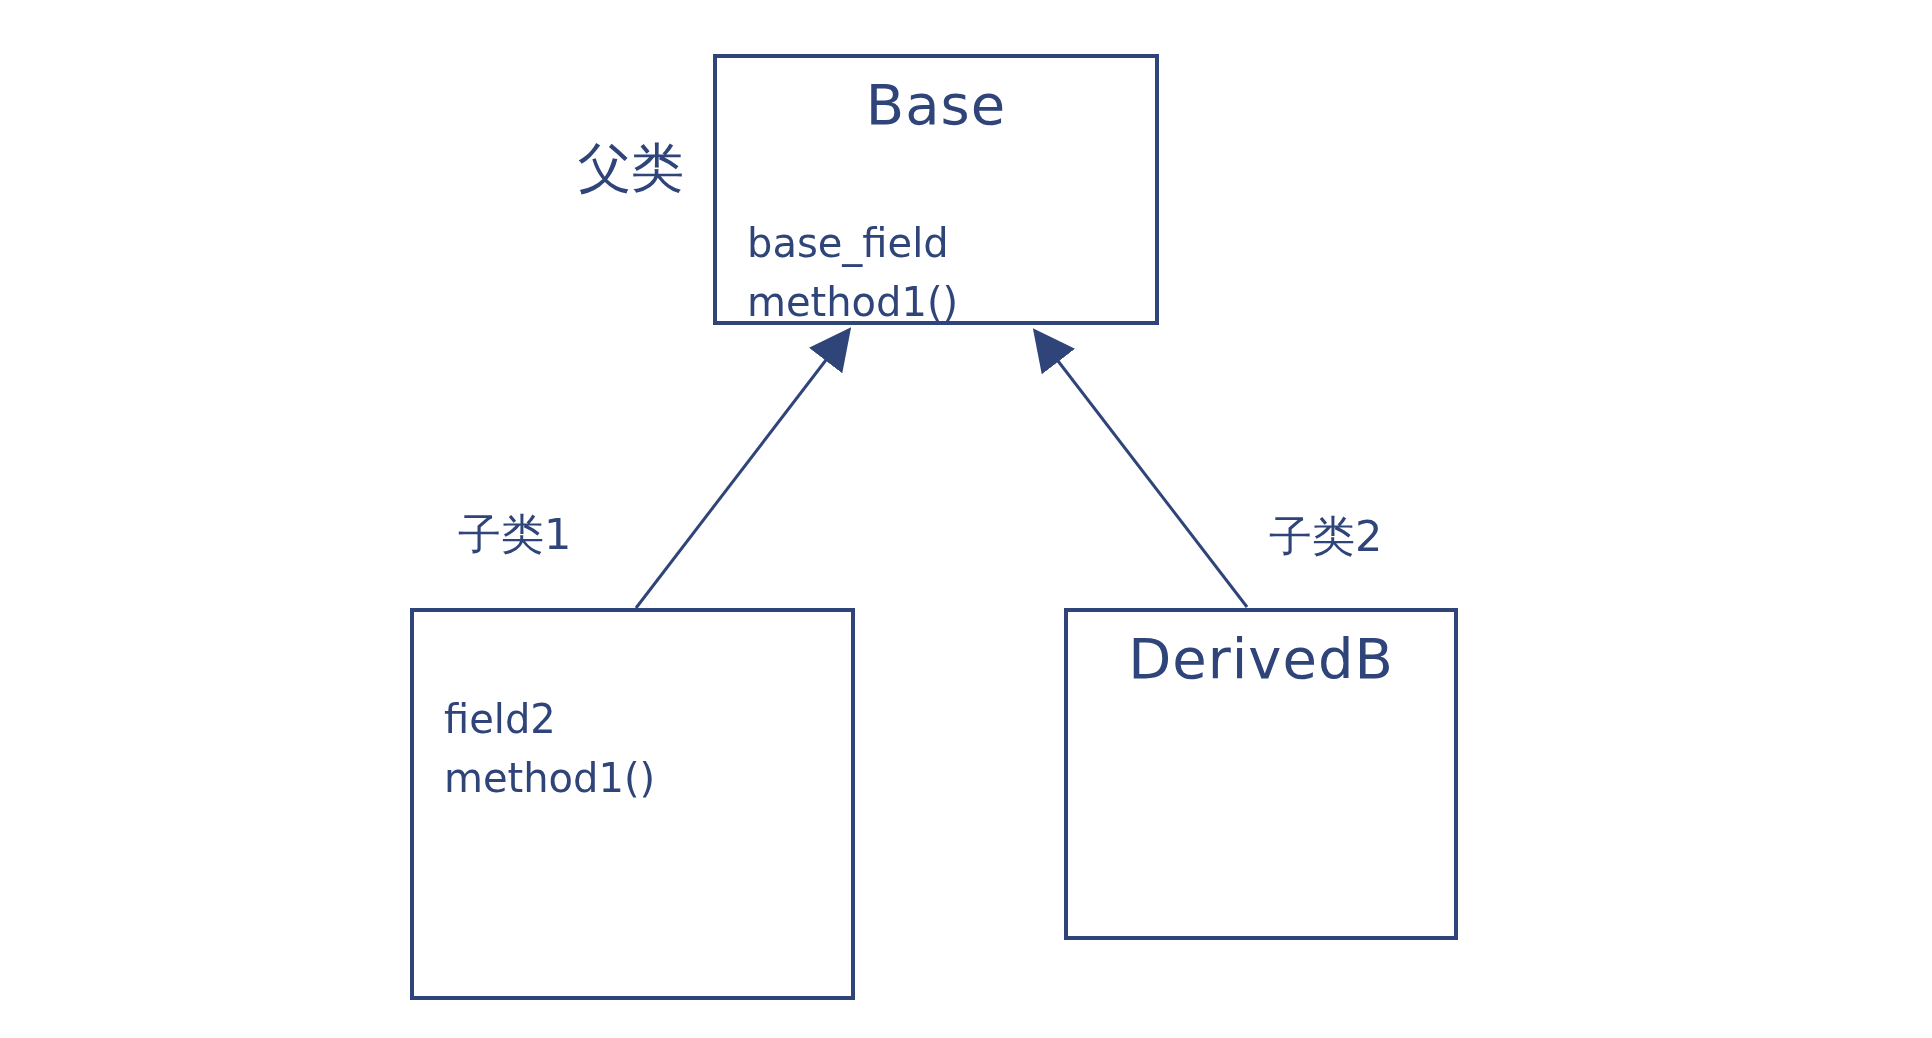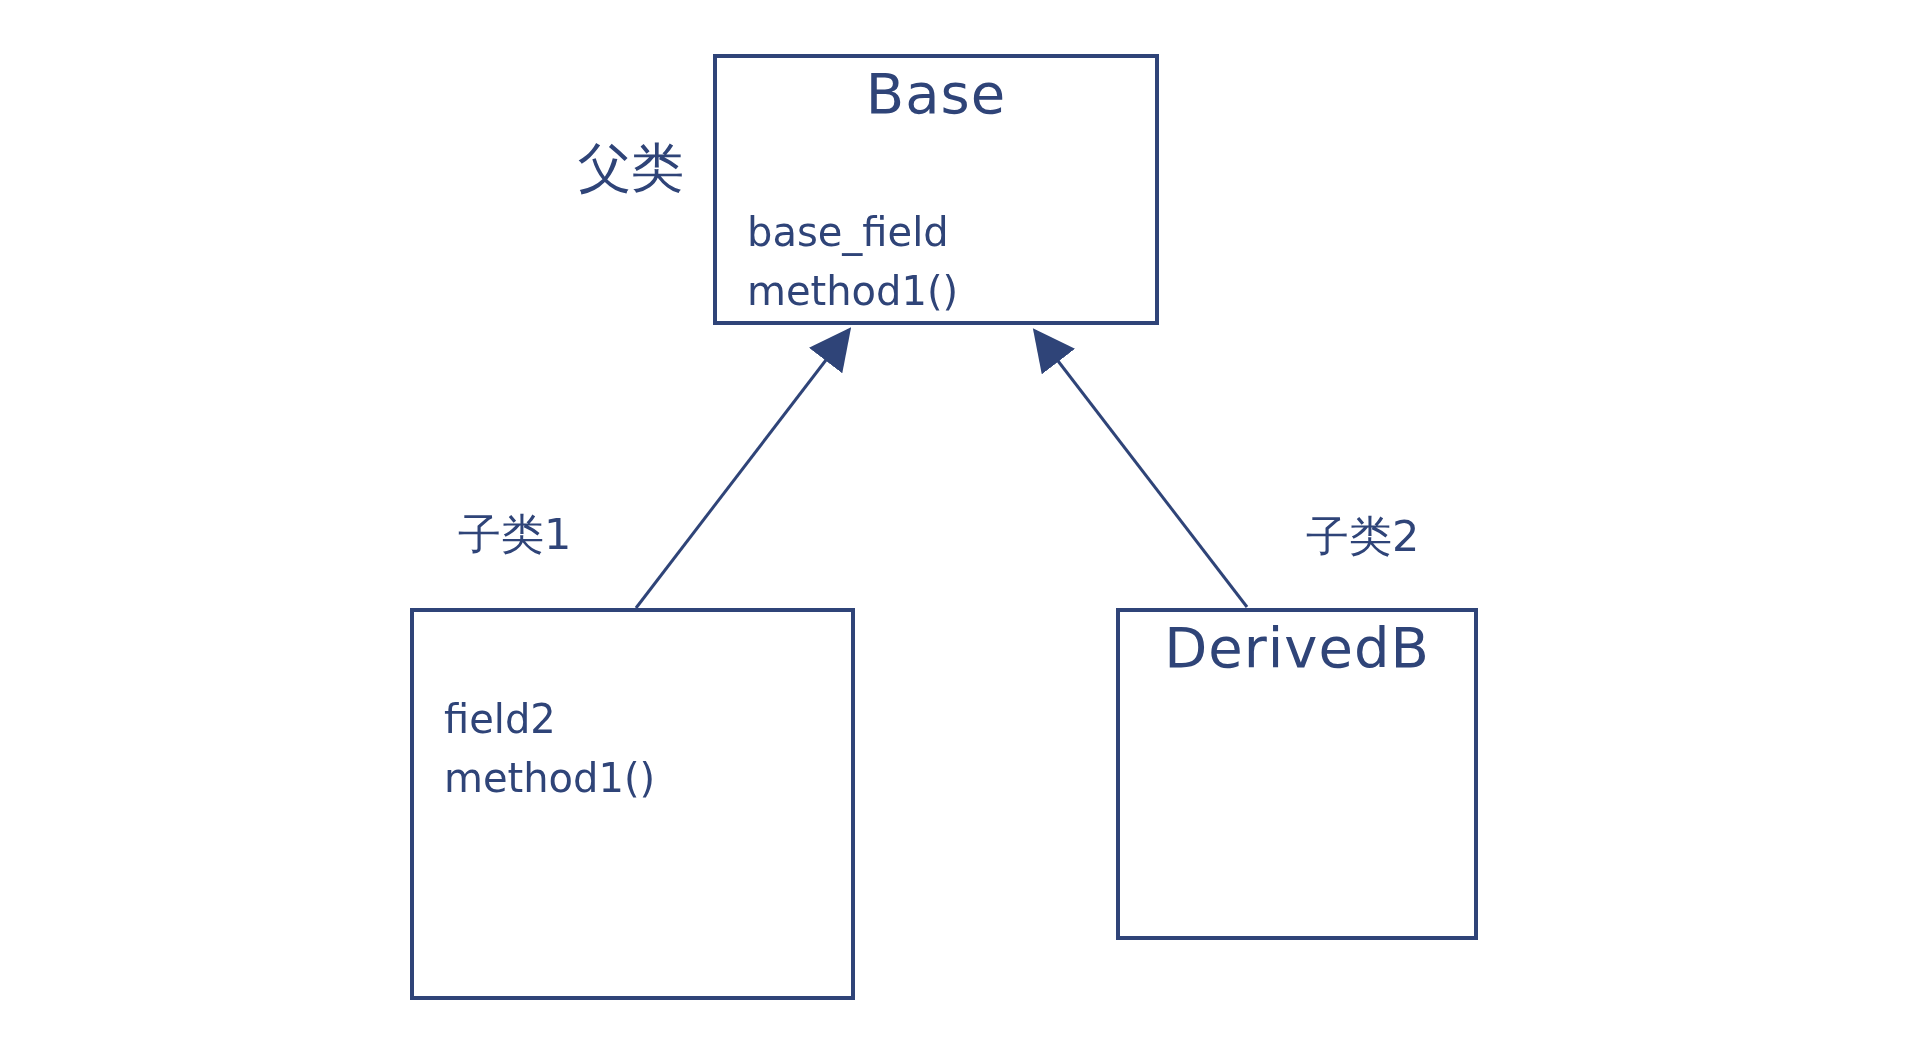--- a/index.html
+++ b/index.html
@@ -34,7 +34,7 @@
   .class-box.derived-a { left: 410px;  top: 608px; width: 445px; height: 392px; }
   .class-box.derived-b { left: 1116px; top: 608px; width: 362px; height: 332px; }
   .class-title {
-    padding-top: 5px;
+    padding-top: 16px;
     text-align: center;
     font-size: 56px;
     font-weight: 500;

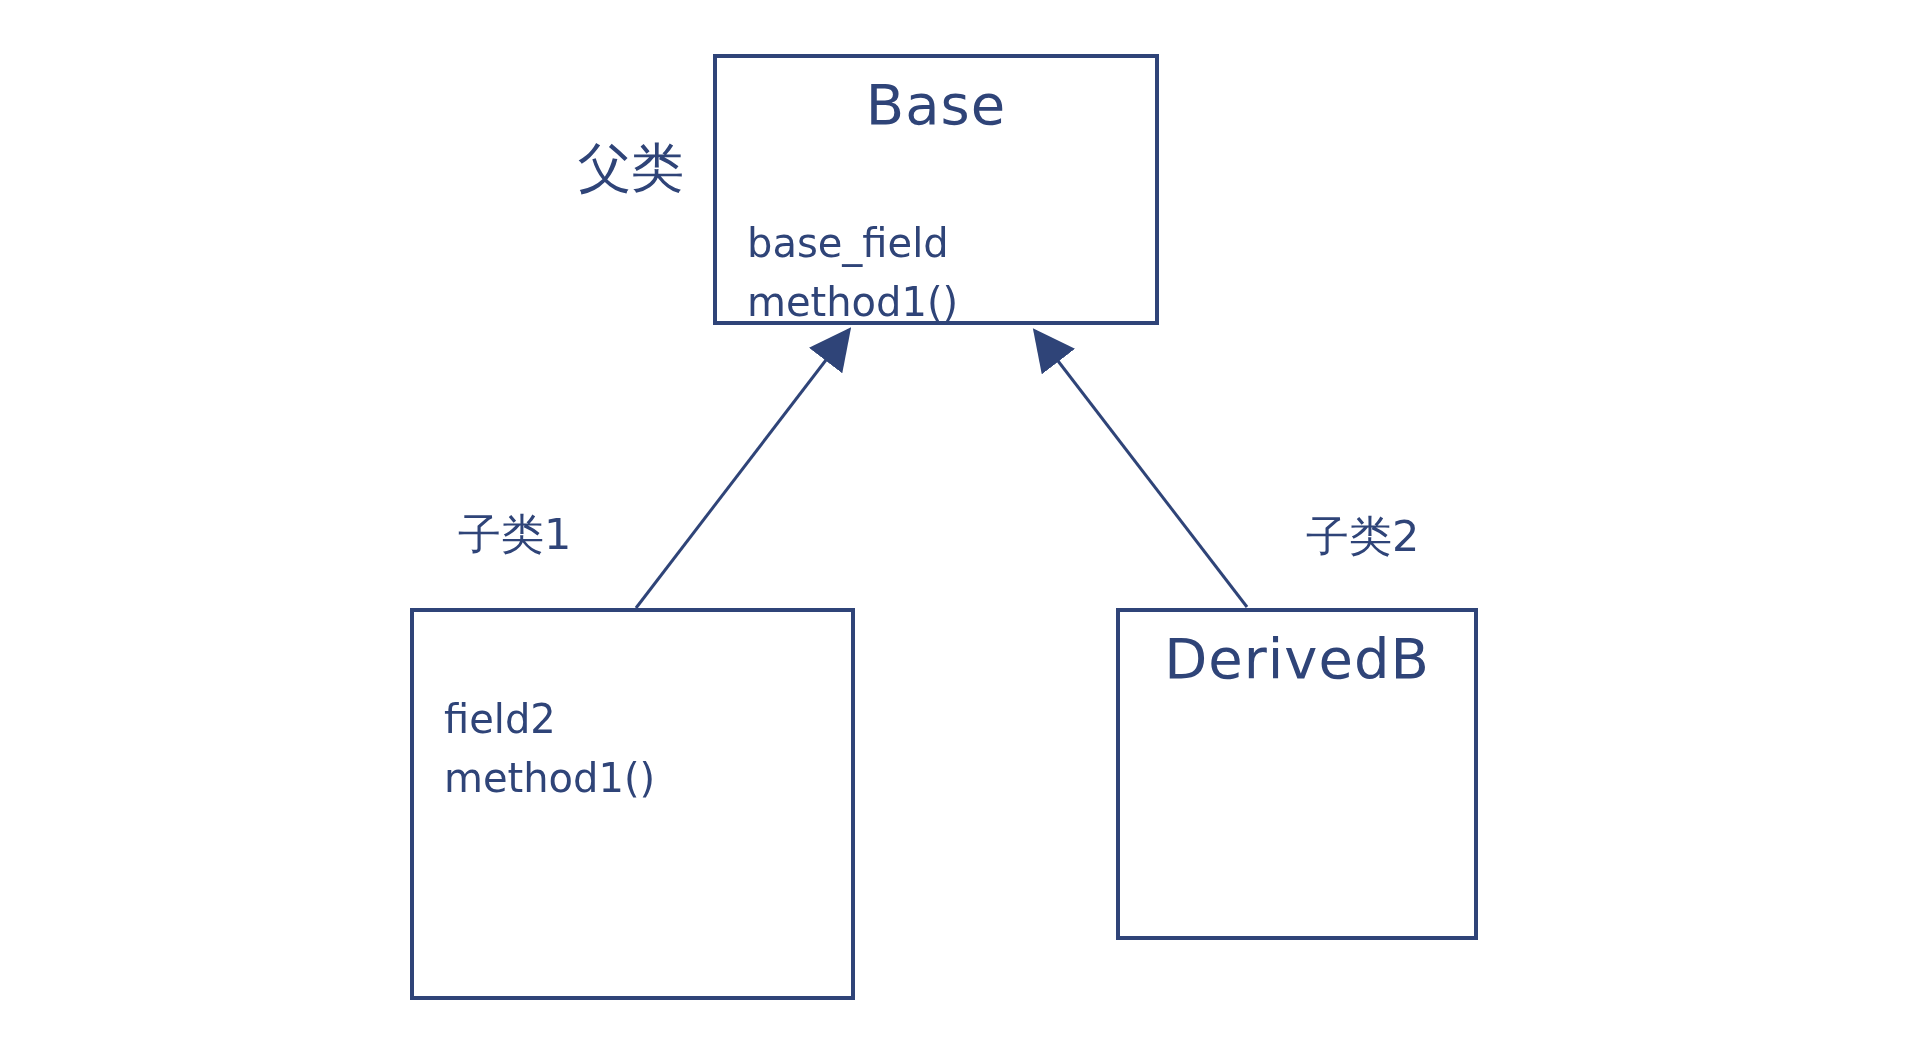--- a/index.html
+++ b/index.html
@@ -57,7 +57,7 @@
   }
   .anno-label.parent { left: 578px;  top: 136px; }
   .anno-label.child1 { left: 458px;  top: 509px; font-size: 43px; }
-  .anno-label.child2 { left: 1269px; top: 511px; font-size: 43px; margin-left: 37px; }
+  .anno-label.child2 { left: 1269px; top: 511px; font-size: 43px; }
 </style>
 </head>
 <body>

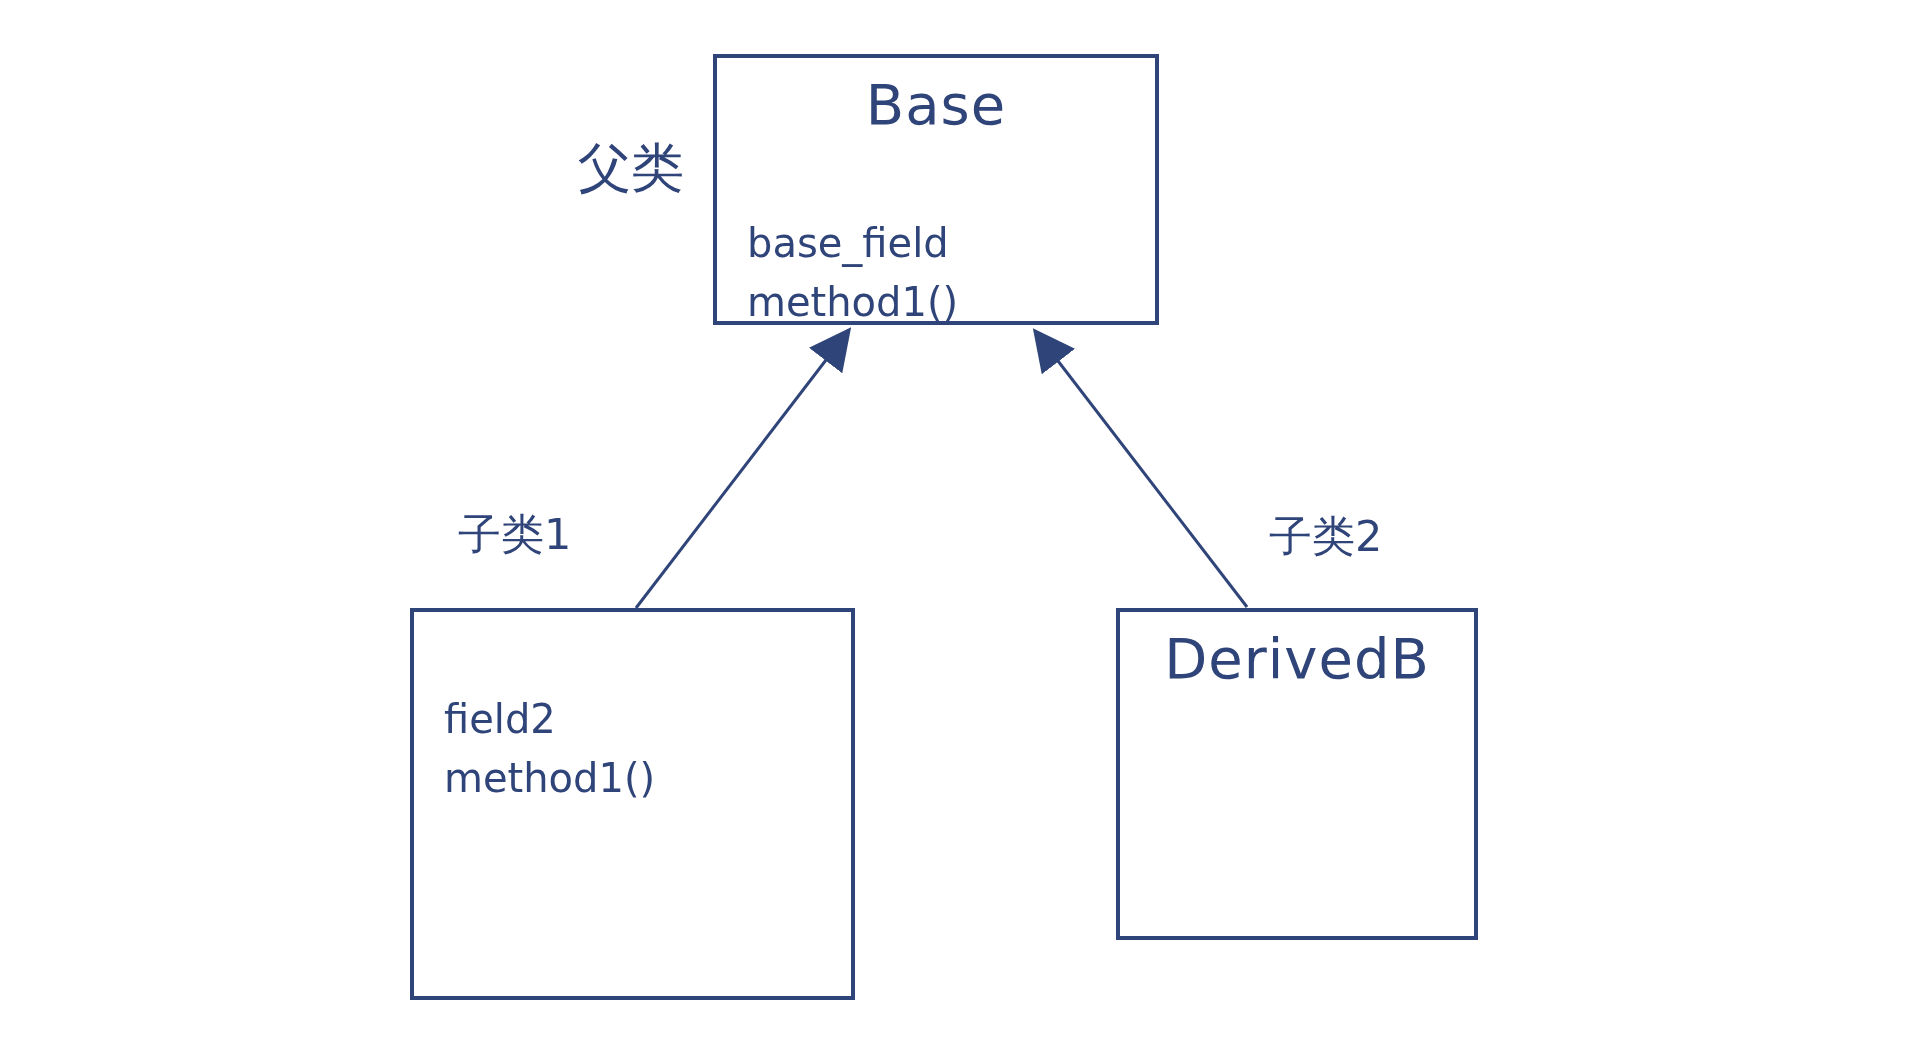--- a/index.html
+++ b/index.html
@@ -32,7 +32,7 @@
   }
   .class-box.base      { left: 713px;  top: 54px;  width: 446px; height: 271px; }
   .class-box.derived-a { left: 410px;  top: 608px; width: 445px; height: 392px; }
-  .class-box.derived-b { left: 1116px; top: 608px; width: 362px; height: 332px; }
+  .class-box.derived-b { left: 1064px; top: 608px; width: 394px; height: 332px; }
   .class-title {
     padding-top: 16px;
     text-align: center;

